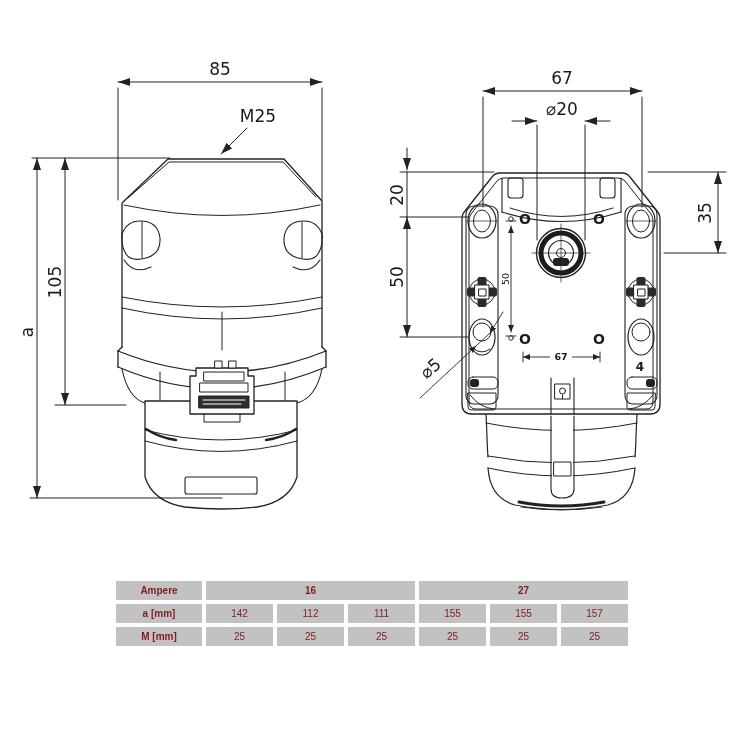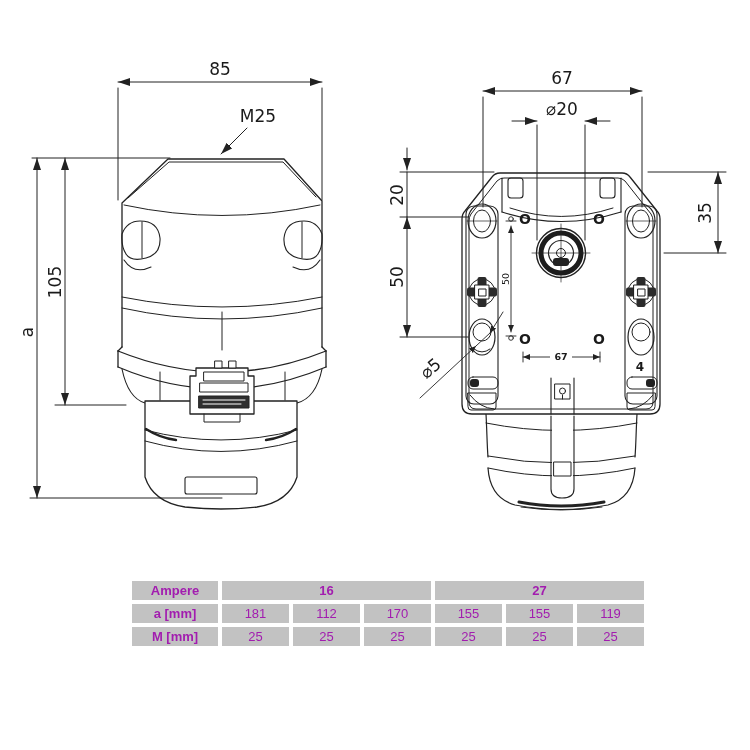--- a/index.html
+++ b/index.html
@@ -17,9 +17,9 @@
   .polemark{ font-size:12px; font-weight:bold; }
   
   table.spec {
-    position:absolute; left:128px; top:577px;
+    position:absolute; left:112px; top:577px;
     border-collapse:separate; border-spacing:4px;
-    font-size:13px; color:#a21caf; table-layout:fixed;
+    font-size:10px; color:#7f1d1d; table-layout:fixed;
   }
   table.spec td { height:19px; padding:0; text-align:center; vertical-align:middle; white-space:nowrap; }
   td.lbl { text-align:left; padding-left:8px; font-weight:bold; }

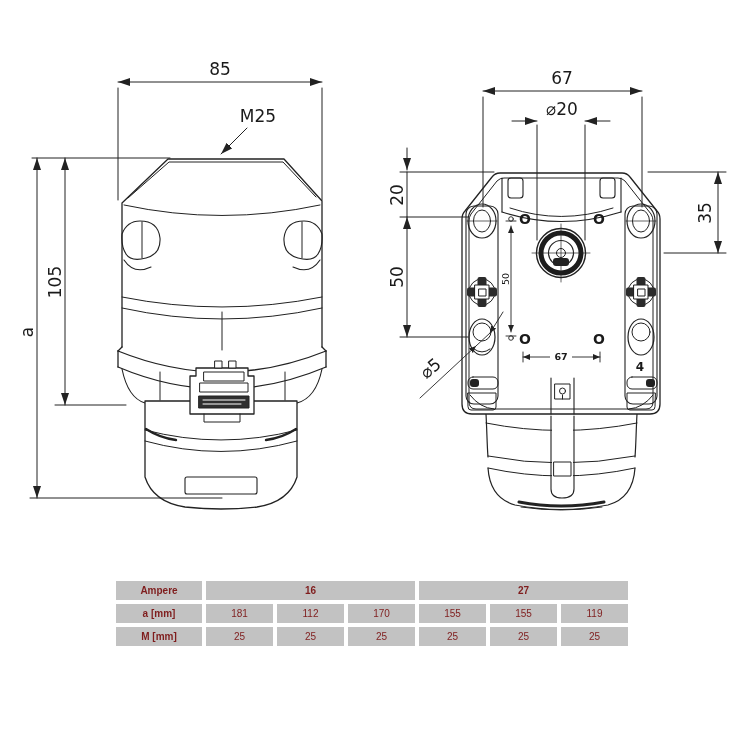--- a/index.html
+++ b/index.html
@@ -264,7 +264,7 @@
       </tr>
       <tr>
         <td class="lbl g">a [mm]</td>
-        <td class="g">181</td>
+        <td class="g">142</td>
         <td class="g">112</td>
         <td class="g">170</td>
         <td class="g">155</td>

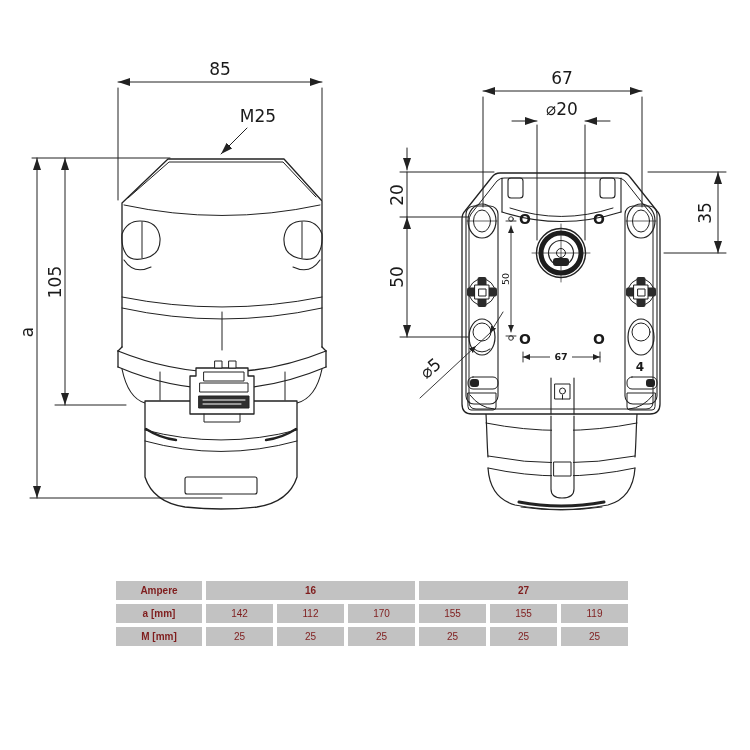--- a/index.html
+++ b/index.html
@@ -266,7 +266,7 @@
         <td class="lbl g">a [mm]</td>
         <td class="g">142</td>
         <td class="g">112</td>
-        <td class="g">170</td>
+        <td class="g">111</td>
         <td class="g">155</td>
         <td class="g">155</td>
         <td class="g">119</td>

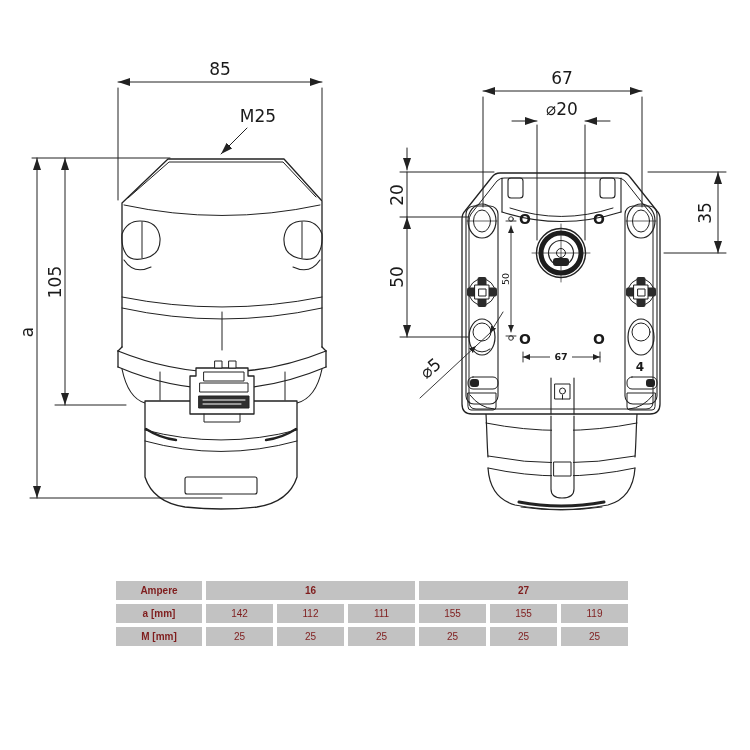--- a/index.html
+++ b/index.html
@@ -269,7 +269,7 @@
         <td class="g">111</td>
         <td class="g">155</td>
         <td class="g">155</td>
-        <td class="g">119</td>
+        <td class="g">157</td>
       </tr>
       <tr>
         <td class="lbl g">M [mm]</td>

